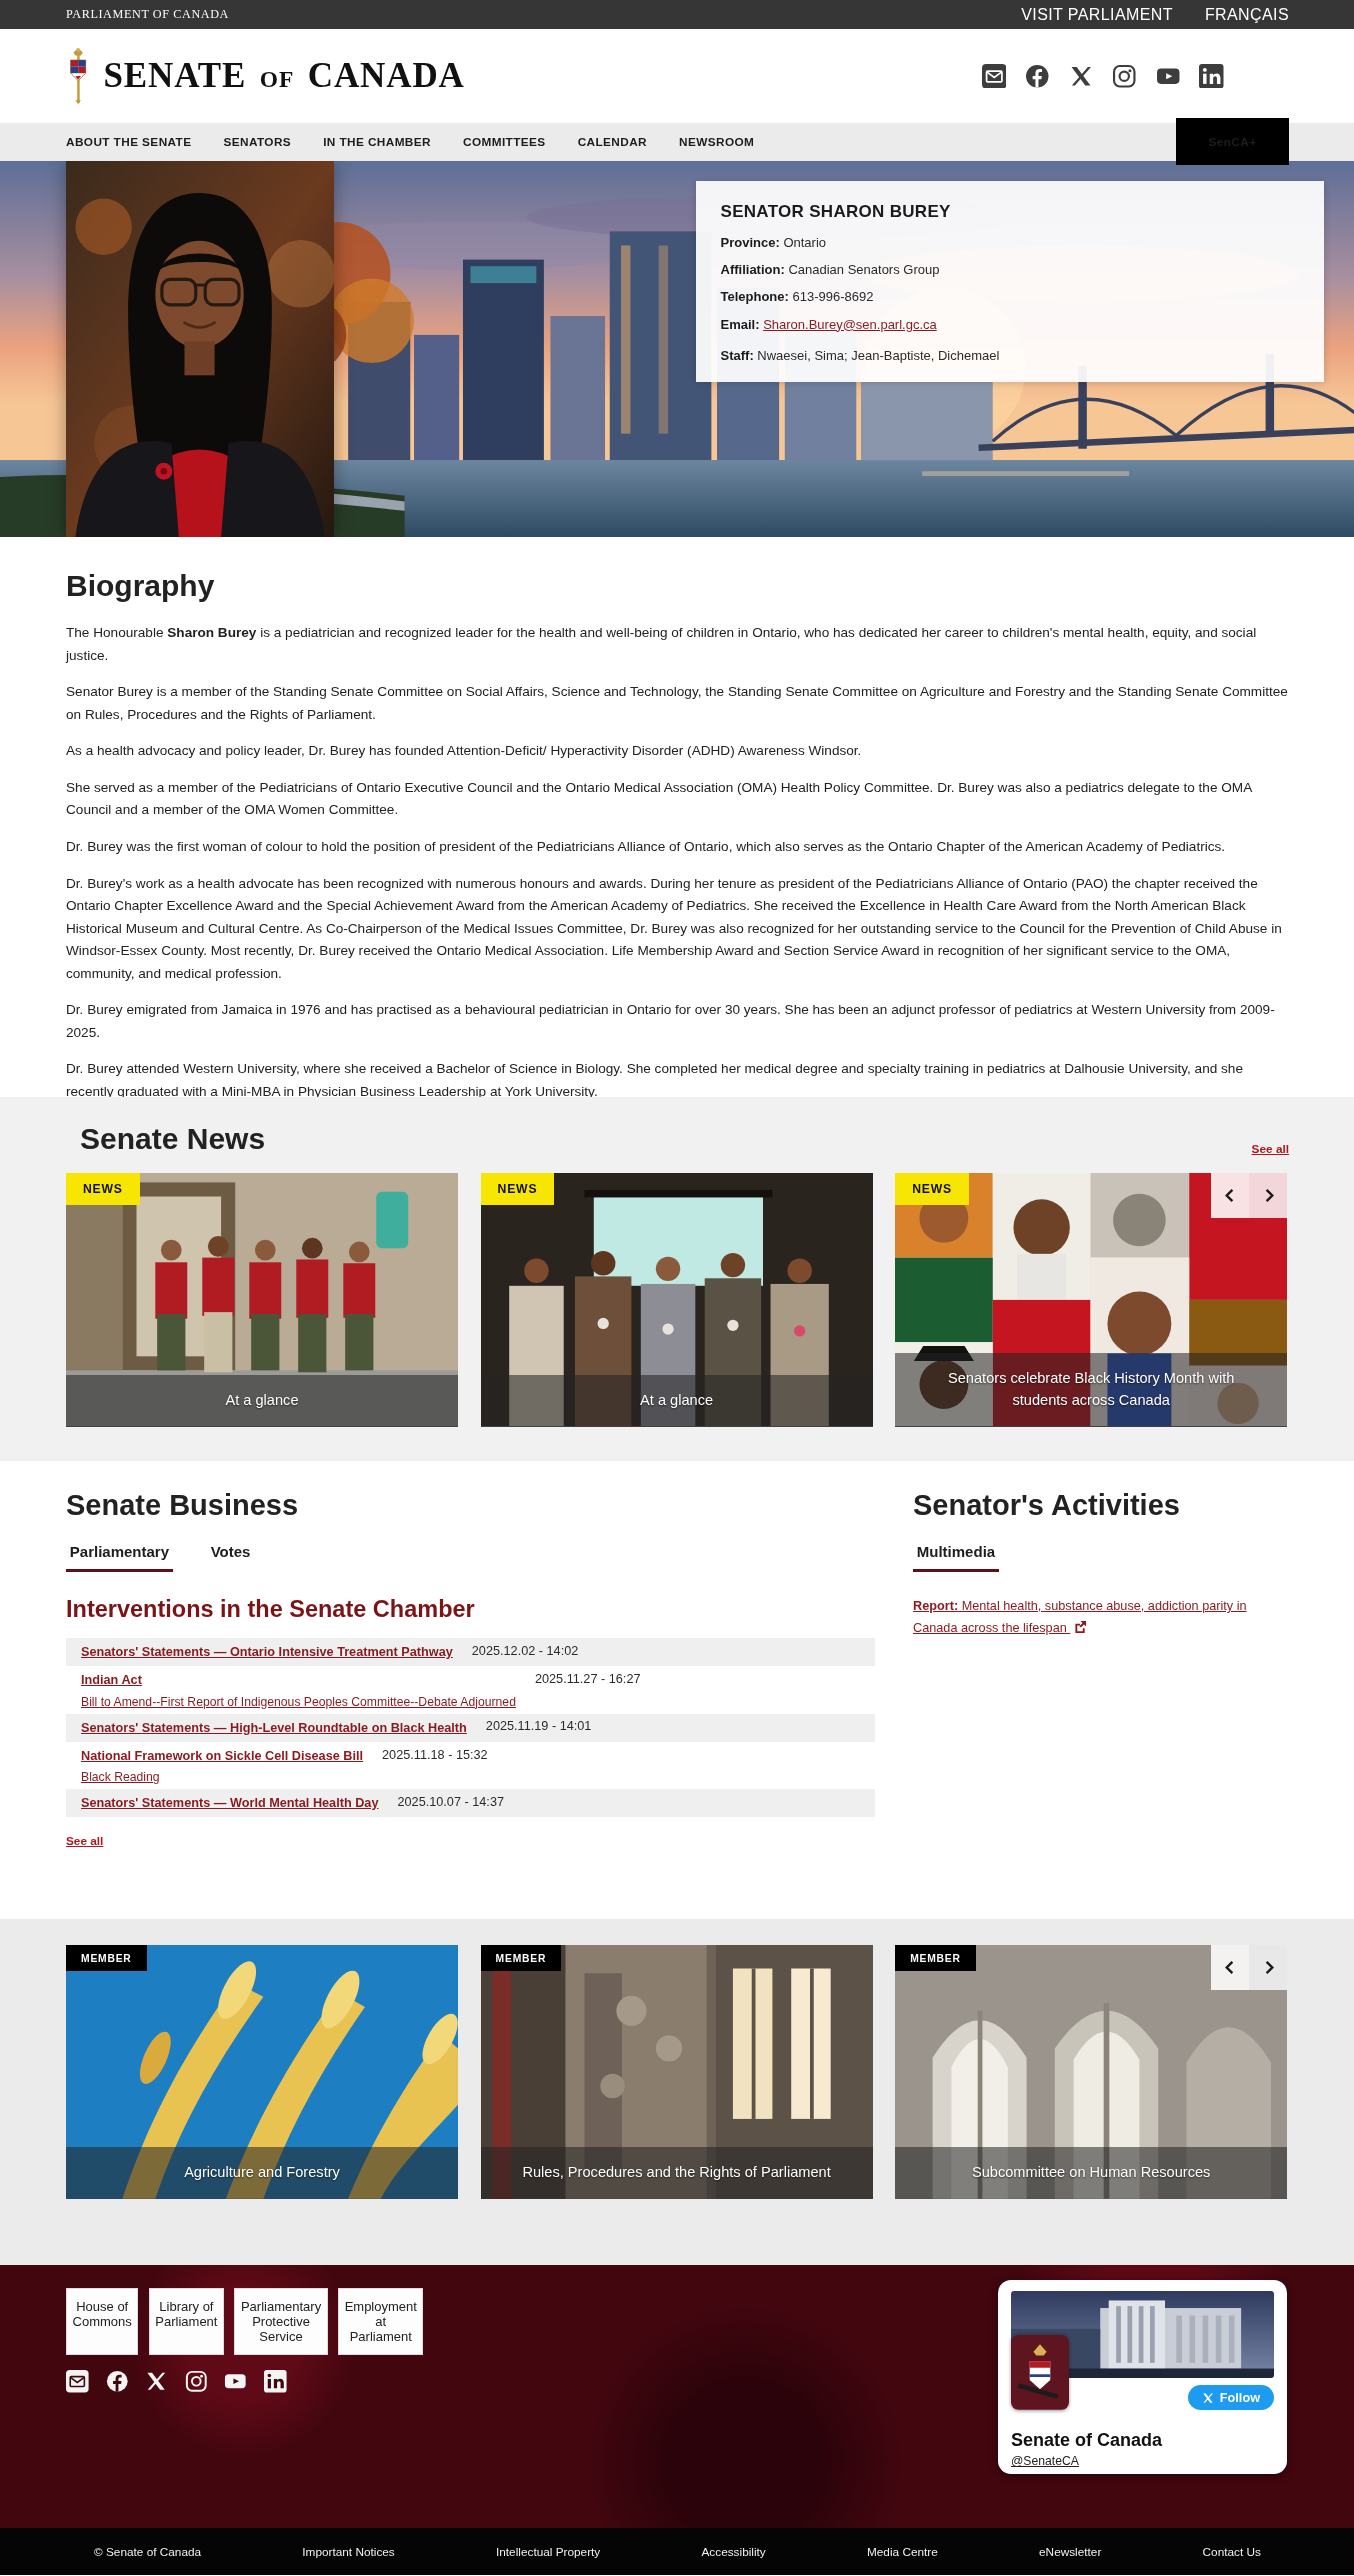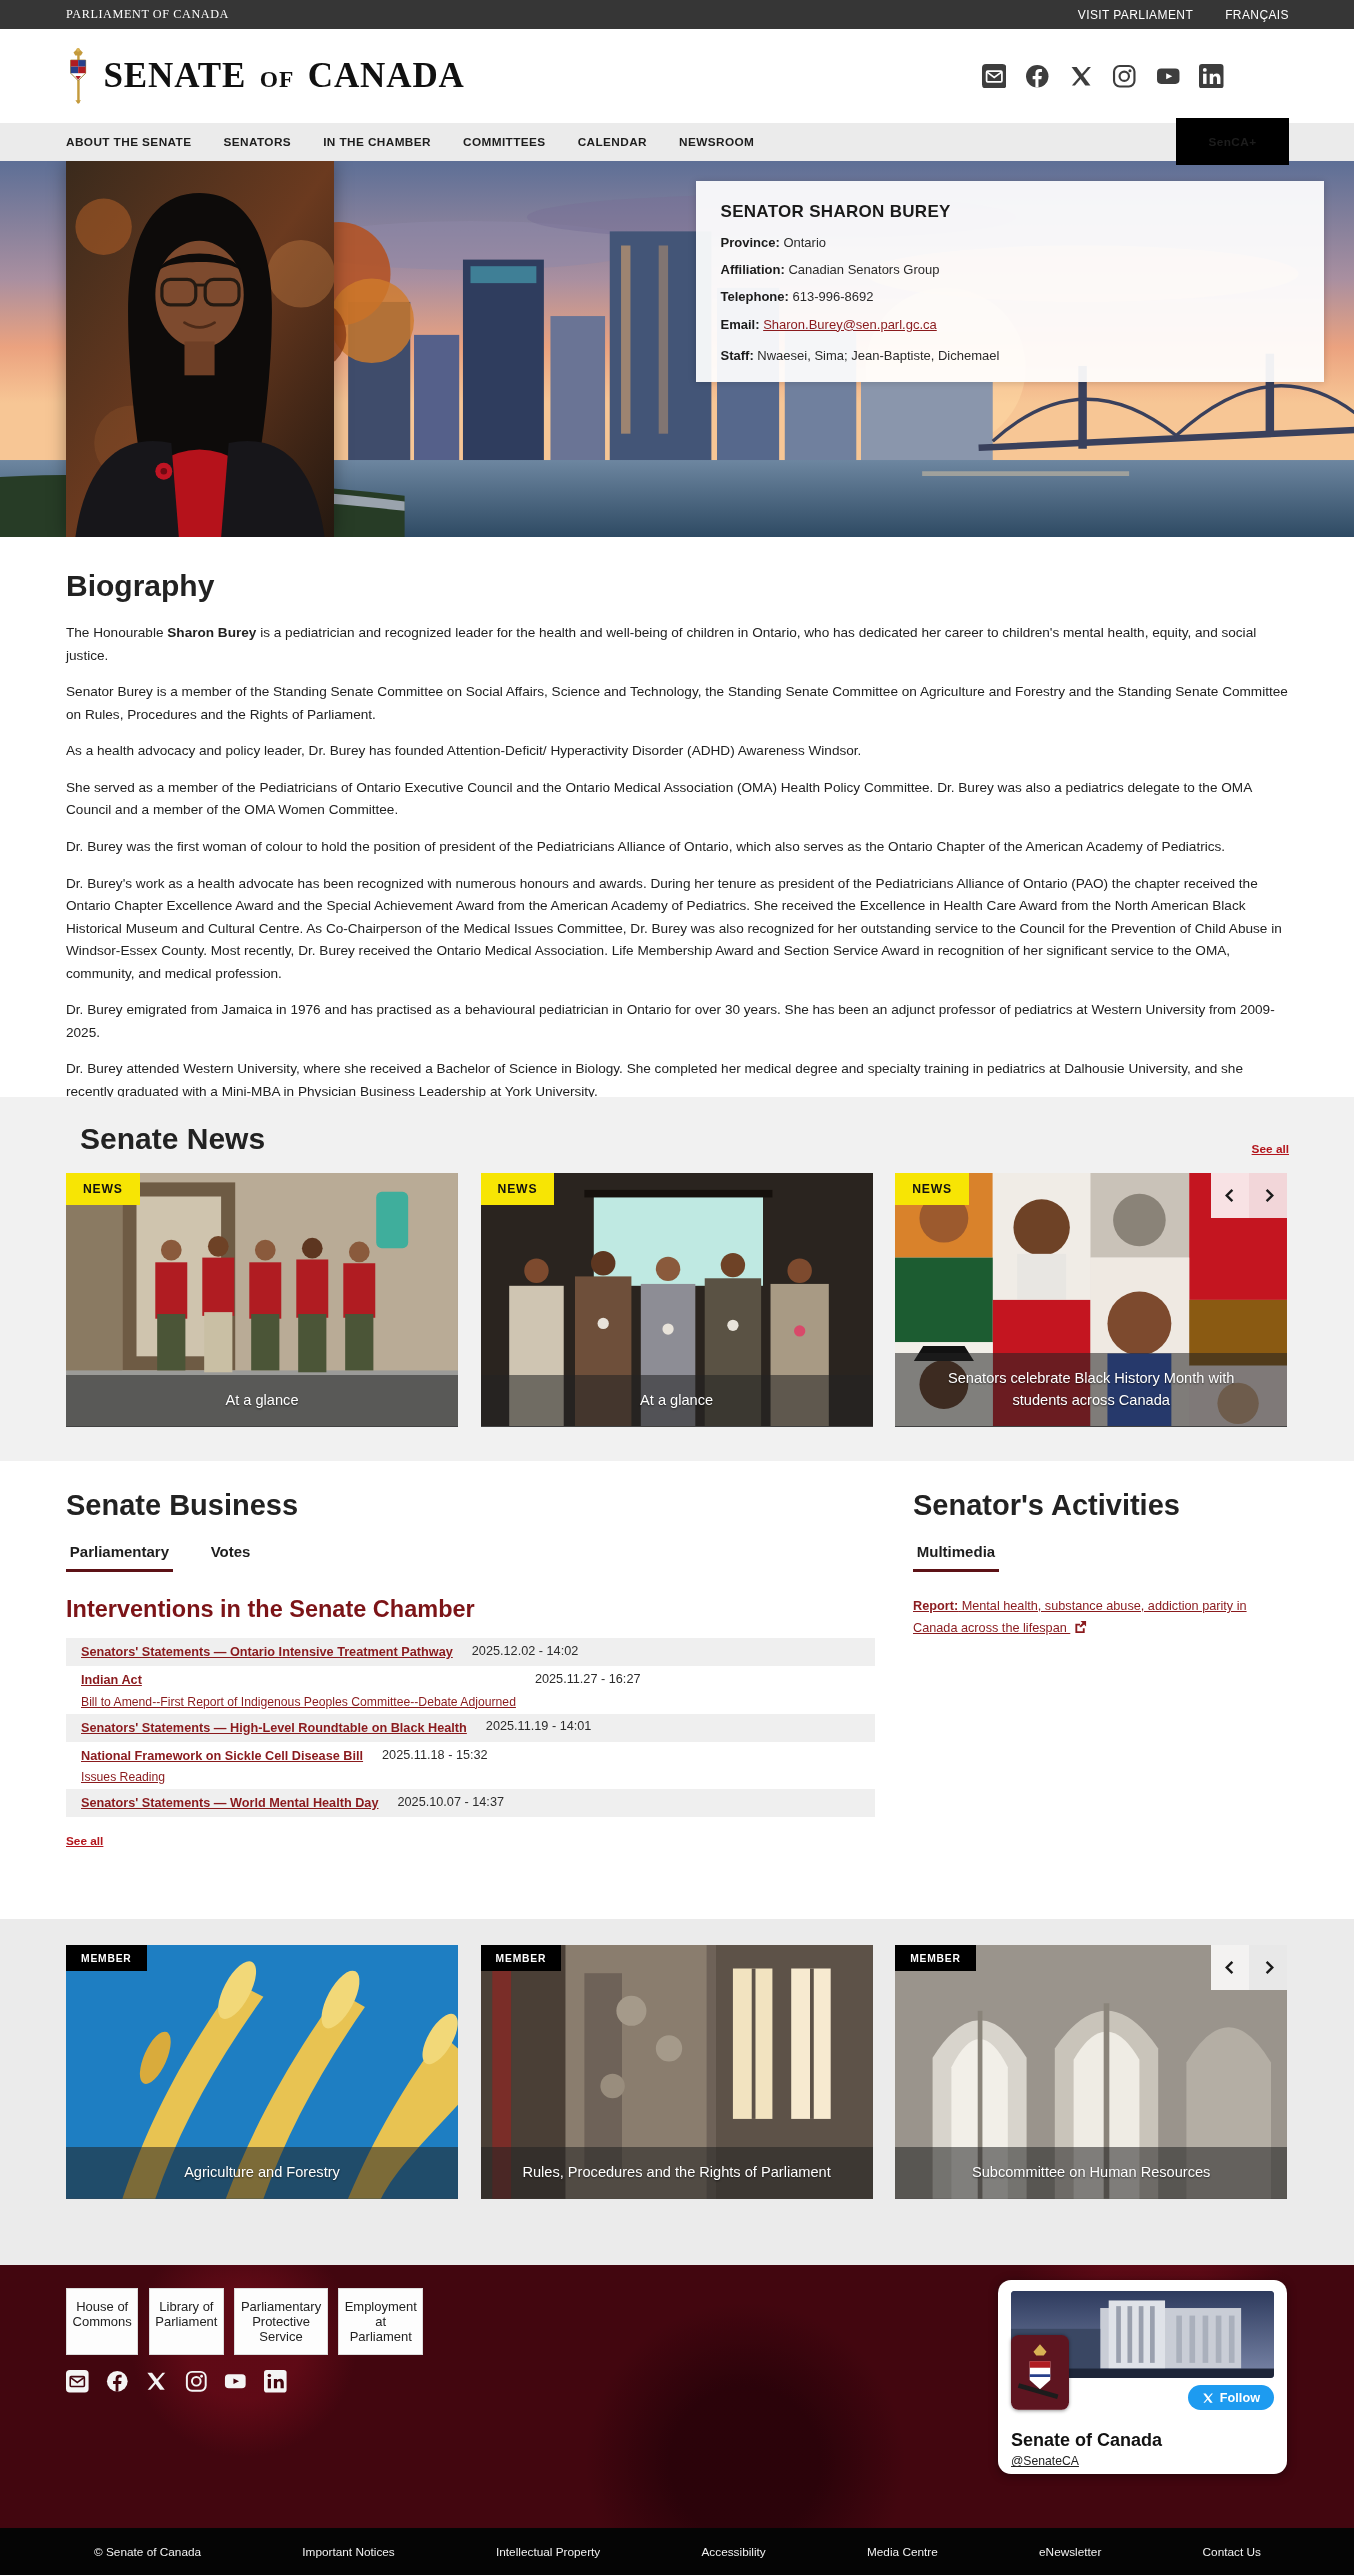--- a/index.html
+++ b/index.html
@@ -18,7 +18,7 @@
   }
   .topbar-brand { font-family: "Liberation Serif", serif; font-size: 12.2px; letter-spacing: 0.6px; }
   .topbar-links { display: flex; gap: 32px; }
-  .topbar-links a { color: #fff; text-decoration: none; font-size: 12px; letter-spacing: 0.4px; }
+  .topbar-links a { color: #fff; text-decoration: none; font-size: 16px; letter-spacing: 0.4px; }
 
   
   .header {

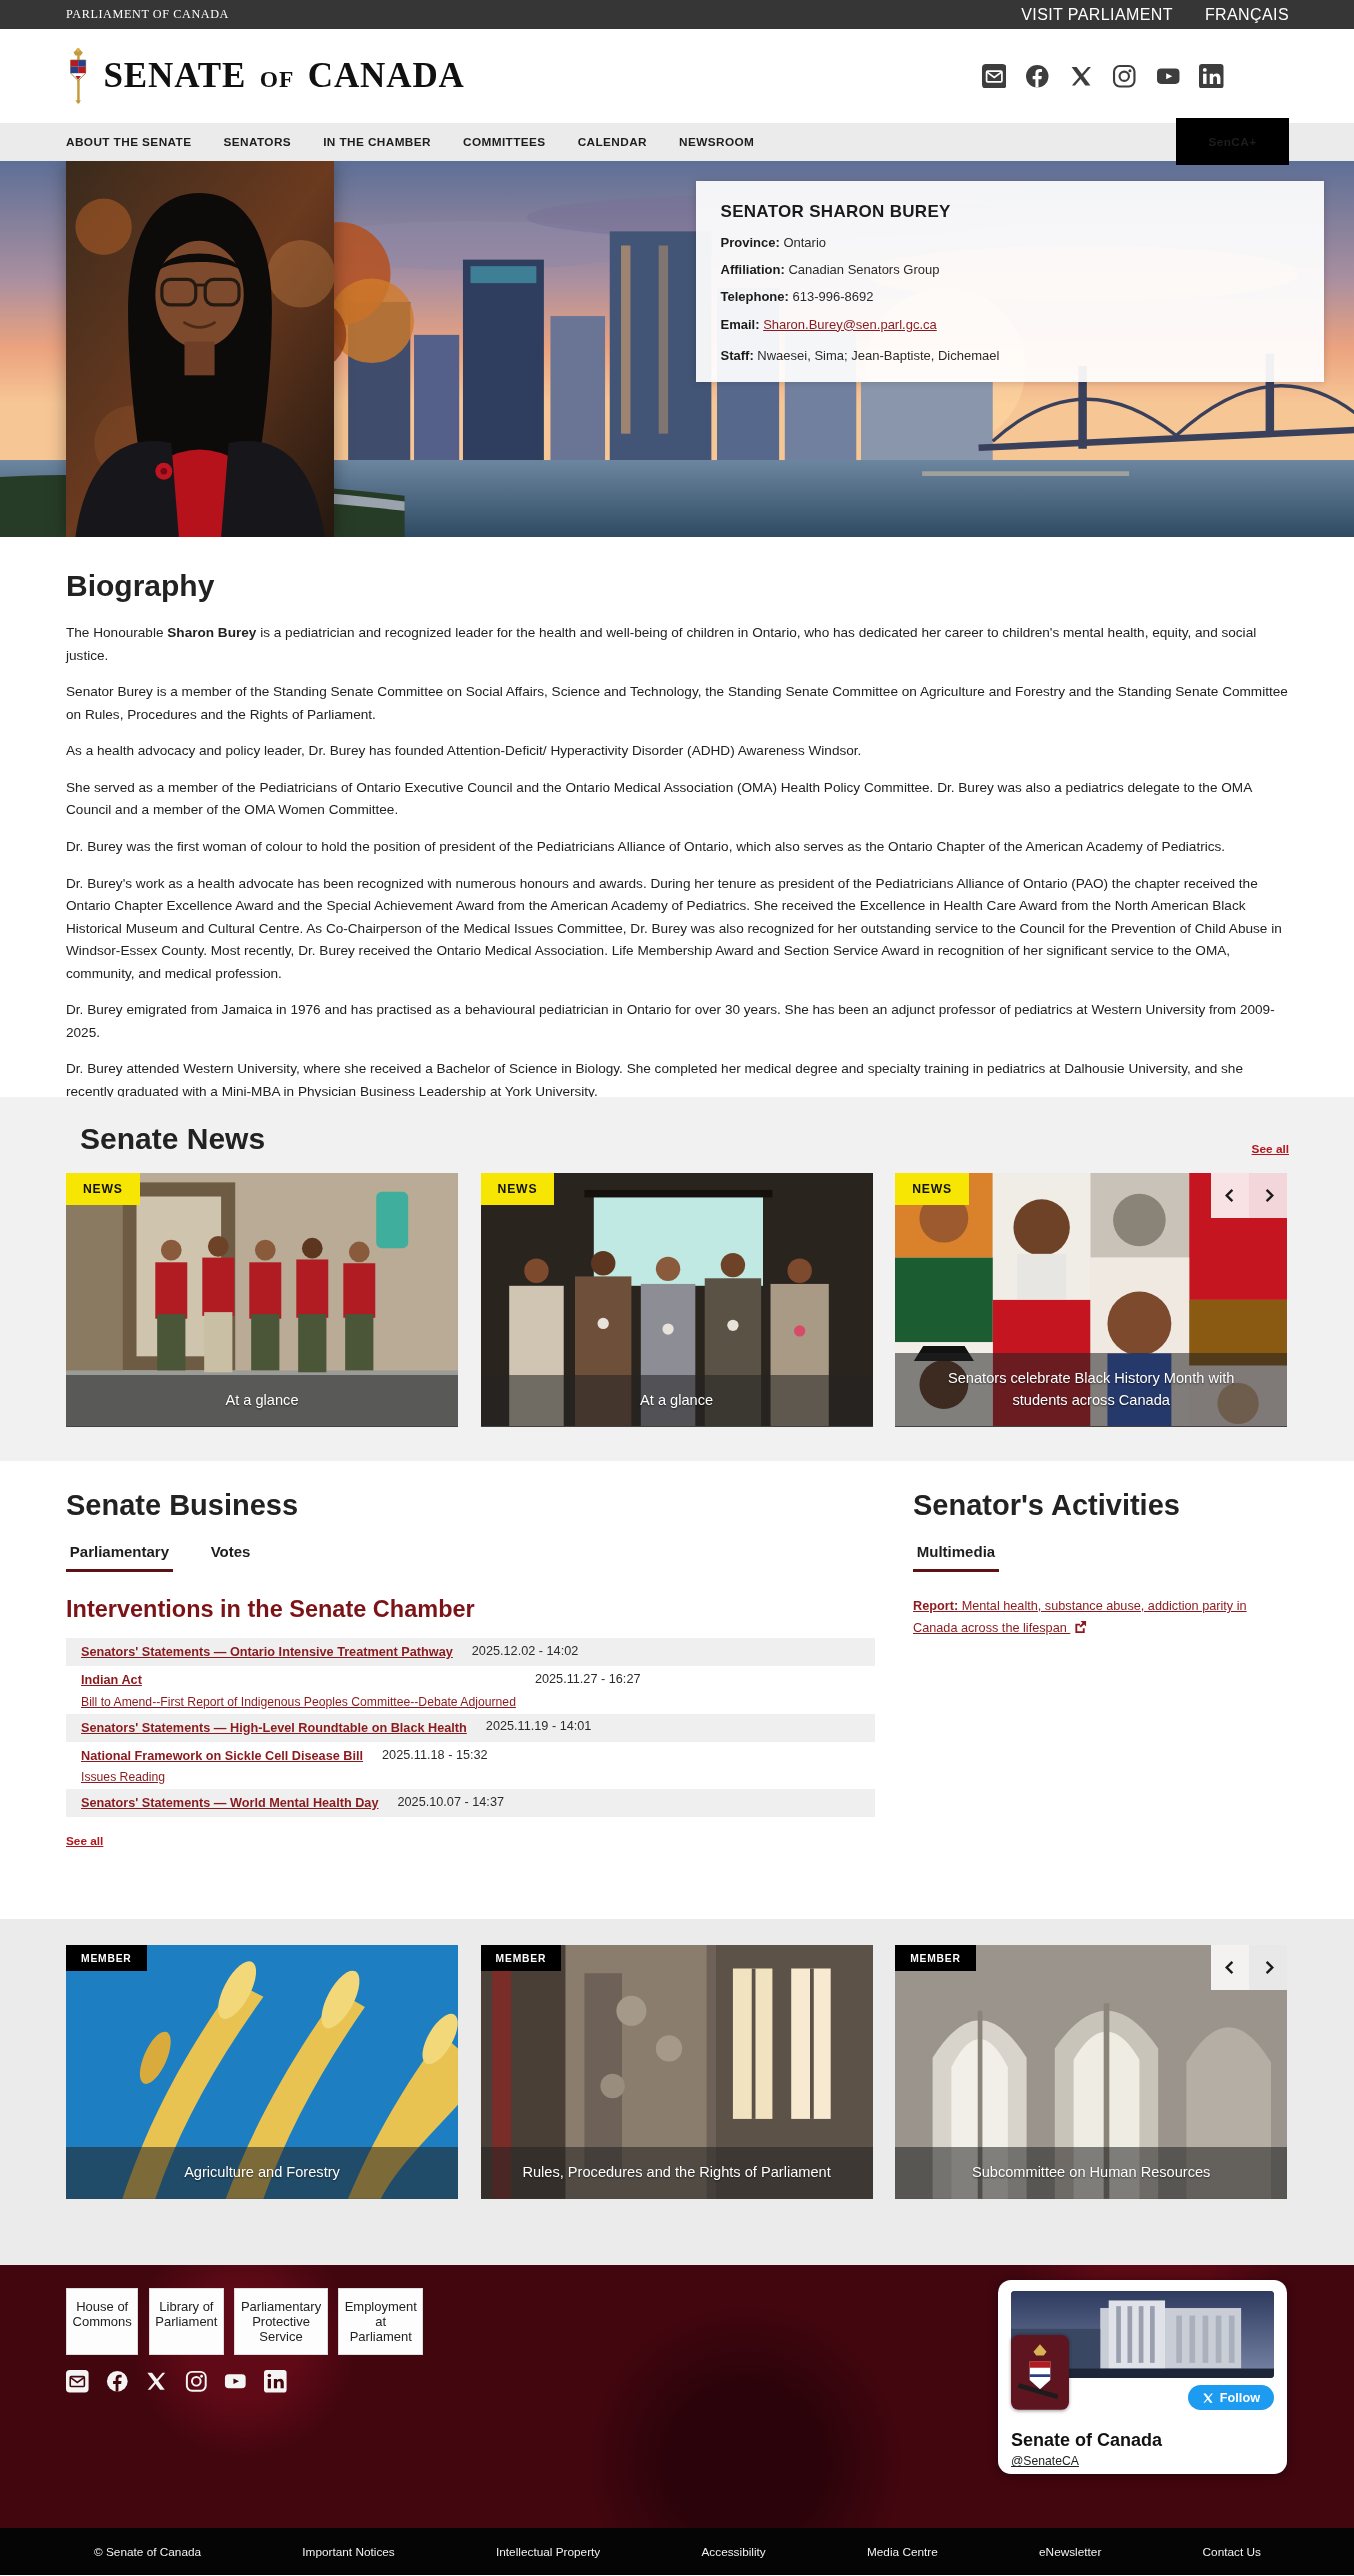--- a/index.html
+++ b/index.html
@@ -496,7 +496,7 @@
     <div class="int-row">
       <span>
           <a href="#" class="int-title">National Framework on Sickle Cell Disease Bill</a>
-          <a href="#" class="int-sub">Issues Reading</a>
+          <a href="#" class="int-sub">Black Reading</a>
         </span>
       <span class="int-date">2025.11.18 - 15:32</span>
     </div>

